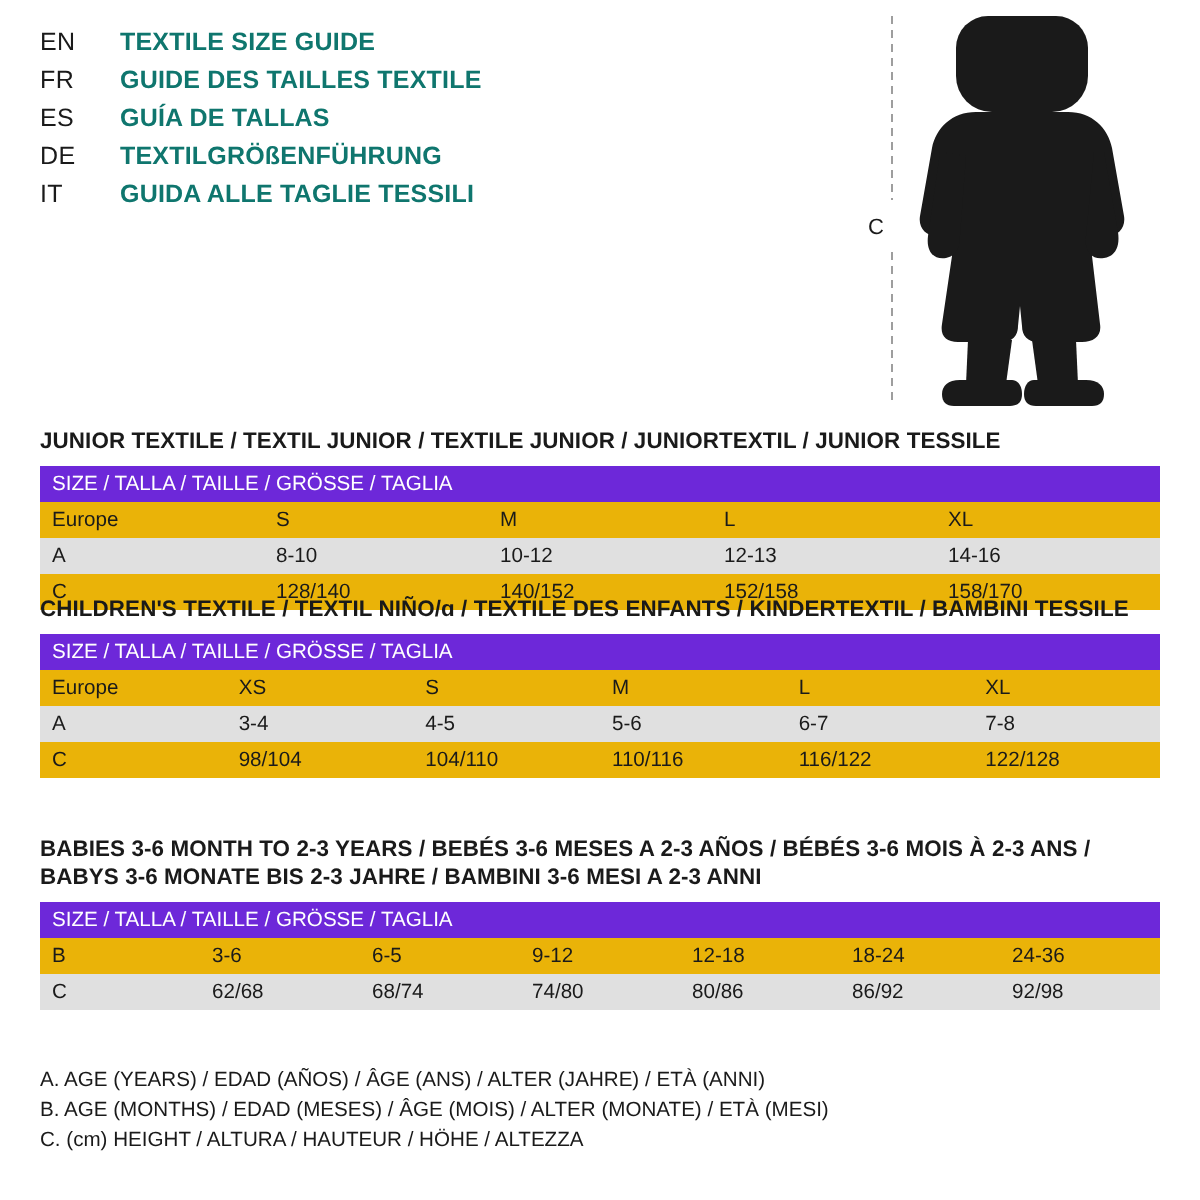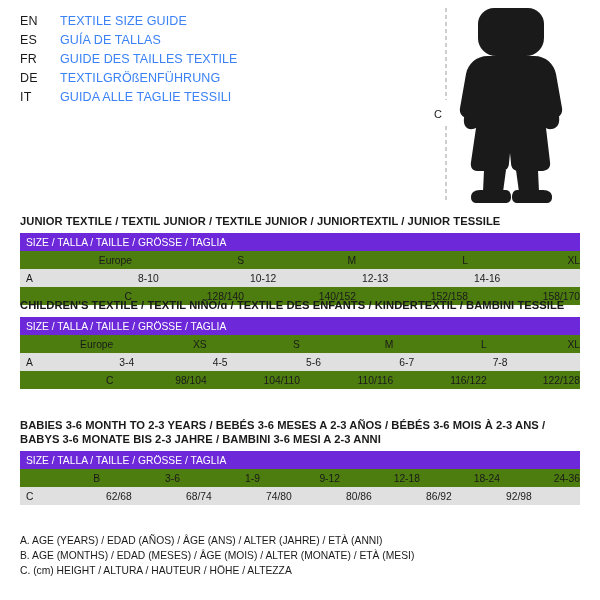--- a/index.html
+++ b/index.html
@@ -42,9 +42,9 @@
   }
   .lang-title {
     font-size: 12.5px;
-    font-weight: 400;
+    font-weight: 700;
     letter-spacing: 0.1px;
-    color: #3b82f6;
+    color: #0f766e;
   }
 
   

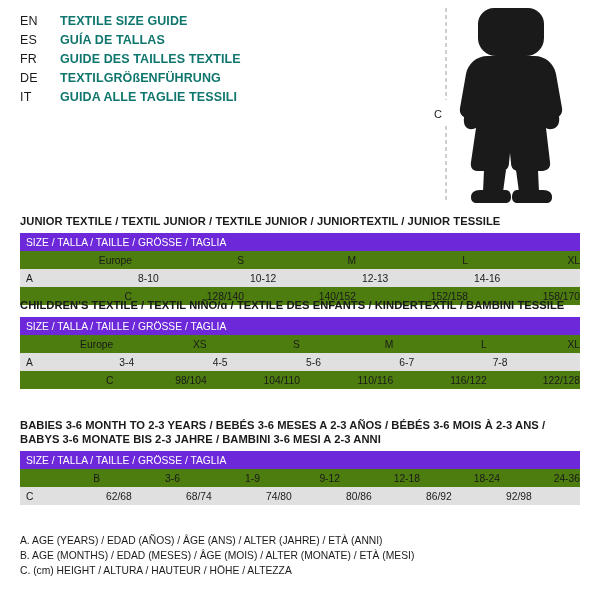--- a/index.html
+++ b/index.html
@@ -129,12 +129,12 @@
       <span class="lang-title">TEXTILE SIZE GUIDE</span>
     </div>
     <div class="lang-row">
+      <span class="lang-code">FR</span>
+      <span class="lang-title">GUIDE DES TAILLES TEXTILE</span>
+    </div>
+    <div class="lang-row">
       <span class="lang-code">ES</span>
       <span class="lang-title">GUÍA DE TALLAS</span>
-    </div>
-    <div class="lang-row">
-      <span class="lang-code">FR</span>
-      <span class="lang-title">GUIDE DES TAILLES TEXTILE</span>
     </div>
     <div class="lang-row">
       <span class="lang-code">DE</span>

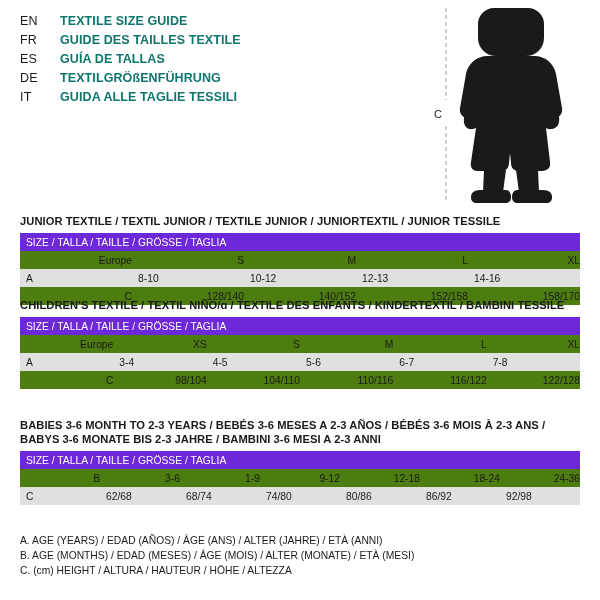--- a/index.html
+++ b/index.html
@@ -102,8 +102,7 @@
     background: #e0e0e0;
   }
   tr.plain td {
-    background: #4d7c0f;
-    text-align: right;
+    background: #eab308;
   }
 
   

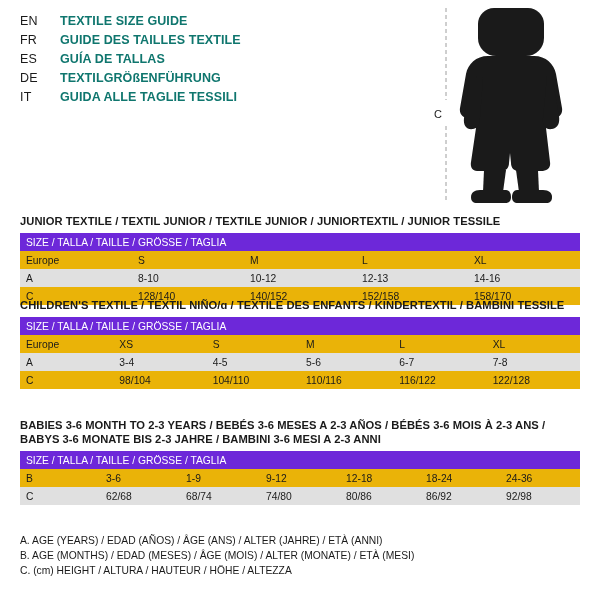--- a/index.html
+++ b/index.html
@@ -251,7 +251,7 @@
       <tr class="plain">
         <td style="width:88px">B</td>
         <td style="width:84px">3-6</td>
-        <td style="width:84px">1-9</td>
+        <td style="width:84px">6-5</td>
         <td style="width:84px">9-12</td>
         <td style="width:84px">12-18</td>
         <td style="width:72px">18-24</td>

